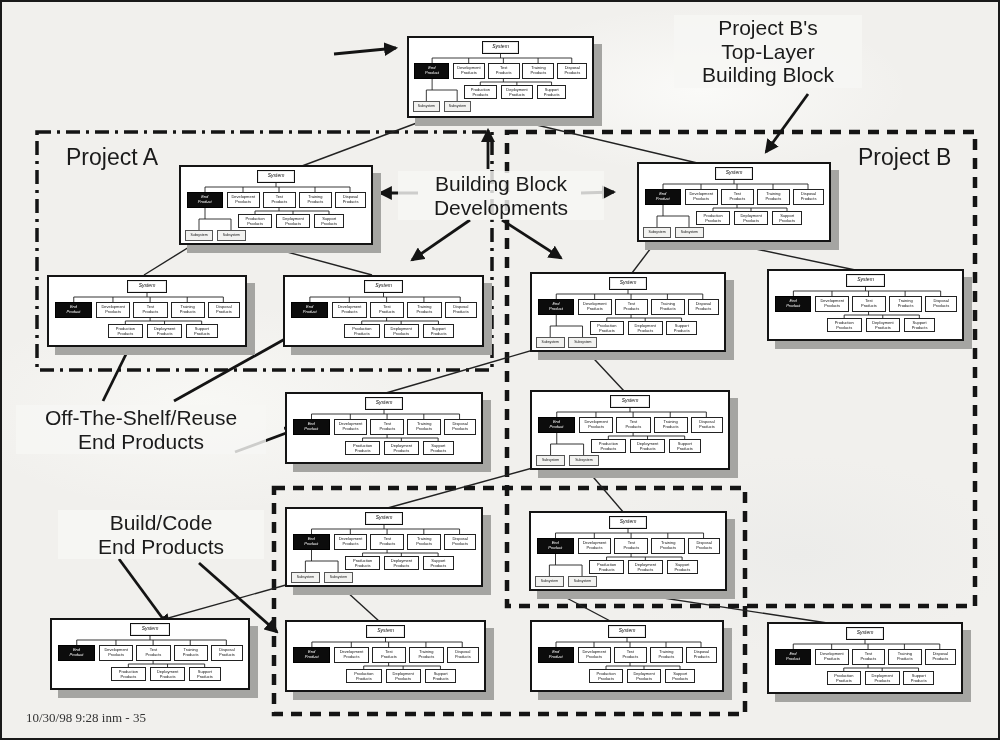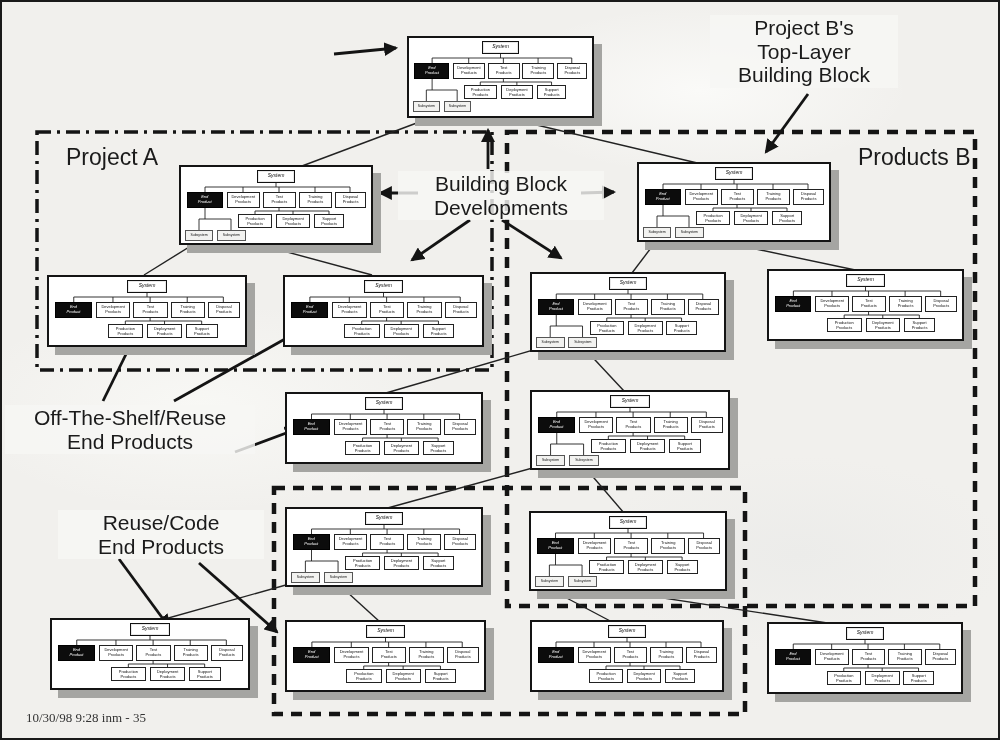--- a/index.html
+++ b/index.html
@@ -515,7 +515,7 @@
 </div>
 
 
-  <div class="lbl" style="left:708px;top:13px;width:180px">Project B's
+  <div class="lbl" style="left:672px;top:13px;width:180px">Project B's
 Top-Layer
 Building Block</div>
 

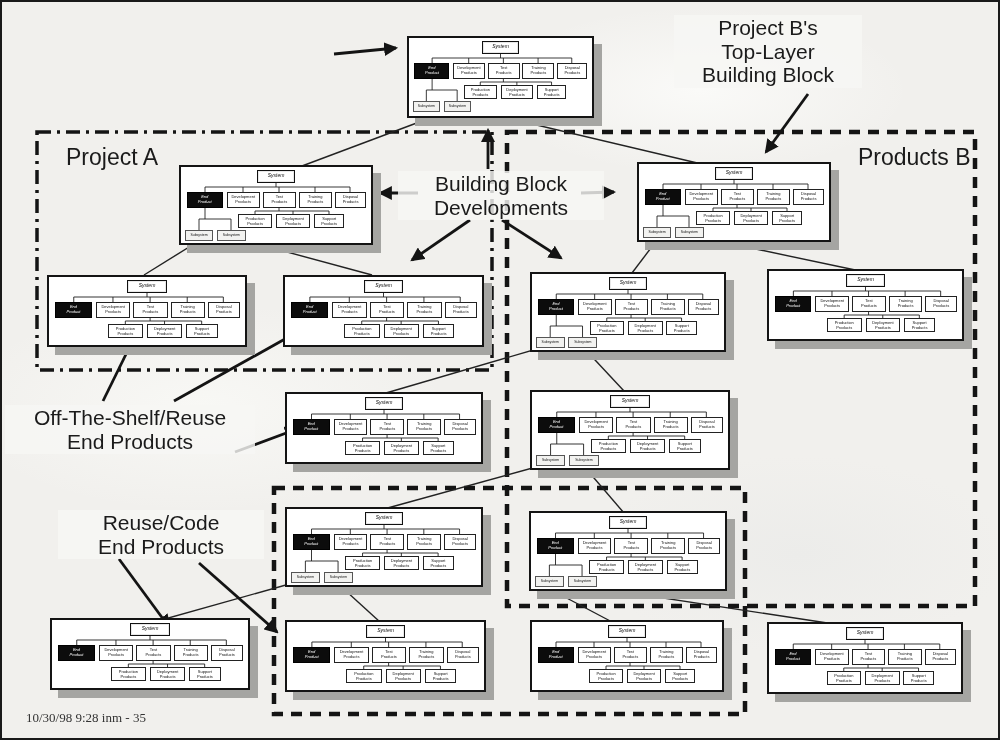--- a/index.html
+++ b/index.html
@@ -524,7 +524,7 @@
 
   <div class="lbl proj-lbl" style="left:60px;top:141px;width:130px">Project A</div>
 
-  <div class="lbl proj-lbl" style="left:852px;top:141px;width:120px">Products B</div>
+  <div class="lbl proj-lbl" style="left:852px;top:141px;width:120px">Project B</div>
 
   <div class="lbl" style="left:3px;top:403px;width:242px">Off-The-Shelf/Reuse
 End Products</div>

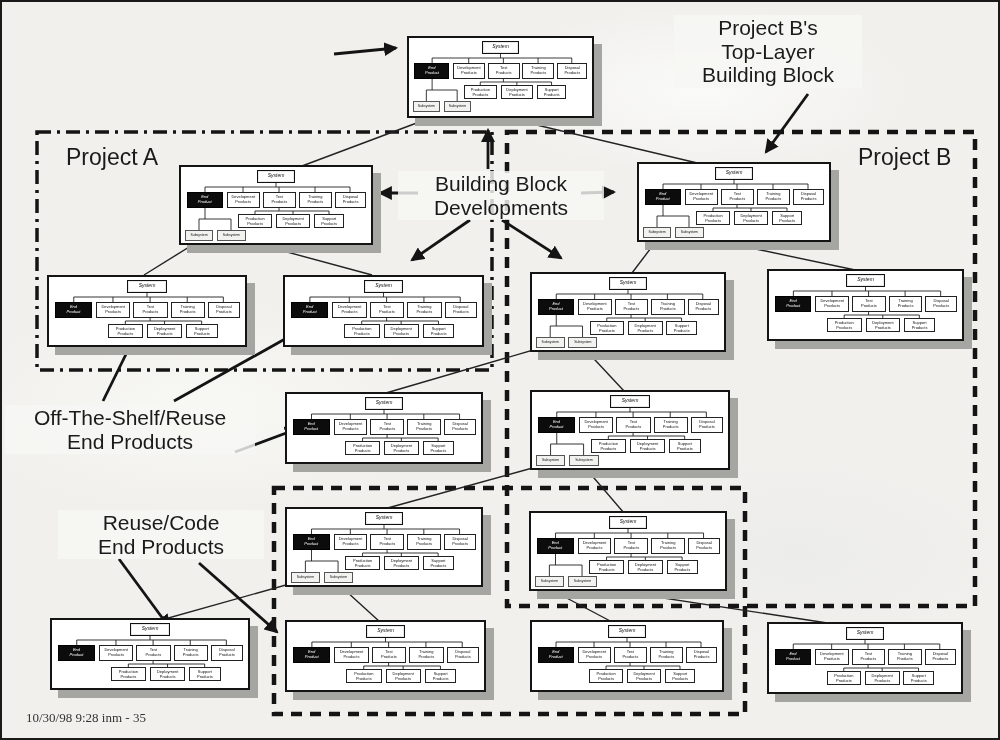--- a/index.html
+++ b/index.html
@@ -526,7 +526,7 @@
 
   <div class="lbl proj-lbl" style="left:852px;top:141px;width:120px">Project B</div>
 
-  <div class="lbl" style="left:3px;top:403px;width:242px">Off-The-Shelf/Reuse
+  <div class="lbl" style="left:14px;top:403px;width:242px">Off-The-Shelf/Reuse
 End Products</div>
 
   <div class="lbl" style="left:56px;top:508px;width:198px">Reuse/Code

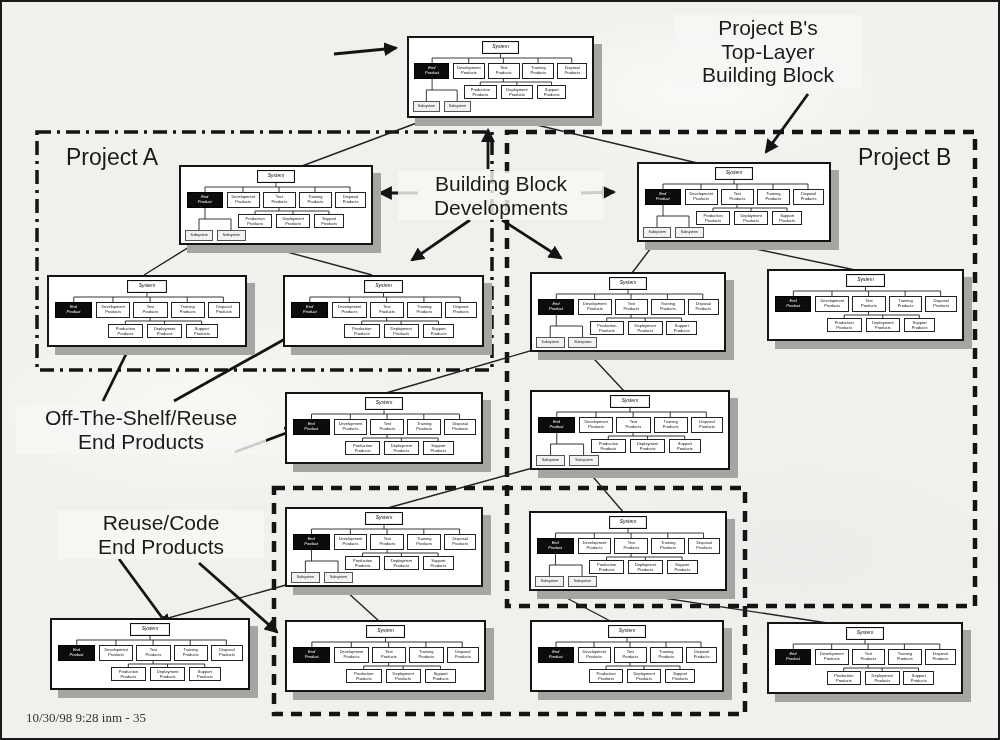--- a/index.html
+++ b/index.html
@@ -529,7 +529,7 @@
   <div class="lbl" style="left:14px;top:403px;width:242px">Off-The-Shelf/Reuse
 End Products</div>
 
-  <div class="lbl" style="left:56px;top:508px;width:198px">Reuse/Code
+  <div class="lbl" style="left:56px;top:508px;width:198px">Build/Code
 End Products</div>
 
   <div id="footer-stamp">10/30/98 9:28  inm - 35</div>

